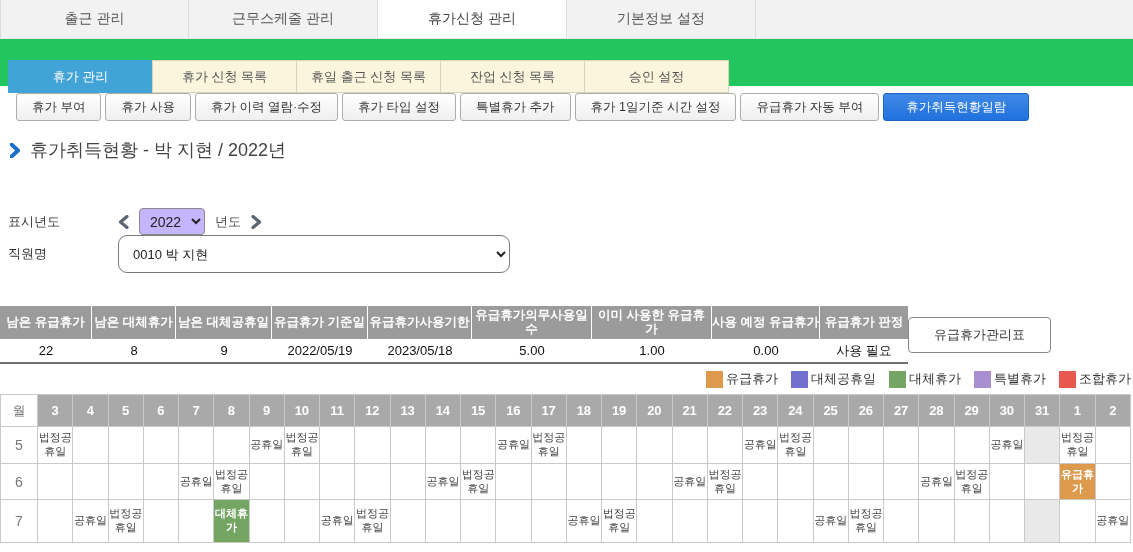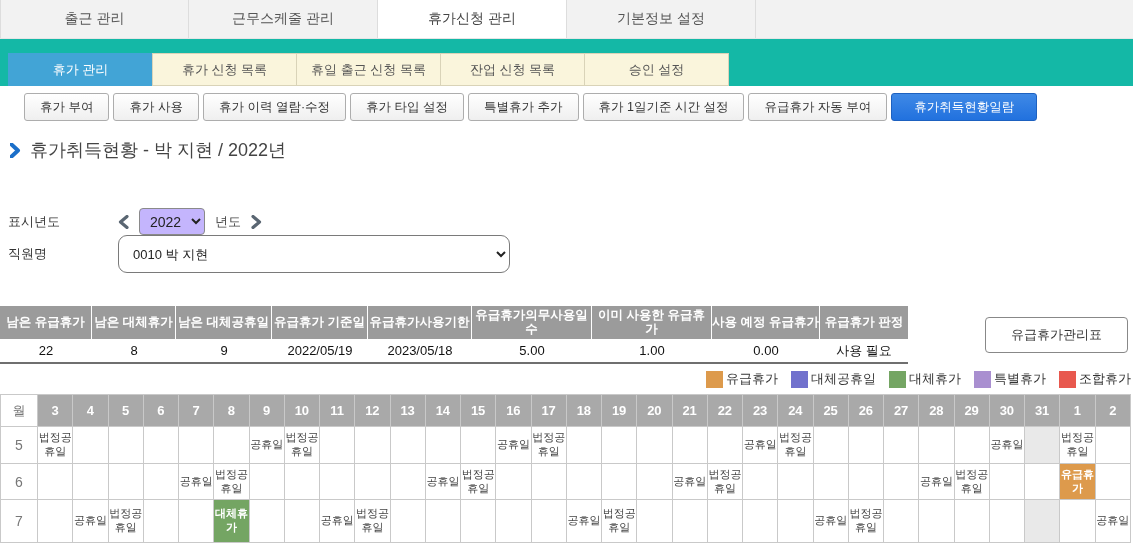--- a/index.html
+++ b/index.html
@@ -16,7 +16,7 @@
   .main-tab:first-child{border-left:1px solid #ddd;}
   .main-tab.active{background:#fff;color:#444;}
   
-  .sub-tabs{background:#14b8a6;height:47px;box-sizing:border-box;padding:14px 0 0 8px;display:flex;}
+  .sub-tabs{background:#22c55e;height:47px;box-sizing:border-box;padding:21px 0 0 8px;display:flex;}
   .sub-tab{
     width:145px;height:33px;box-sizing:border-box;display:flex;align-items:center;justify-content:center;
     font-size:13px;color:#555;background:#faf5dc;border:1px solid #d9d3b8;margin-left:-1px;cursor:pointer;

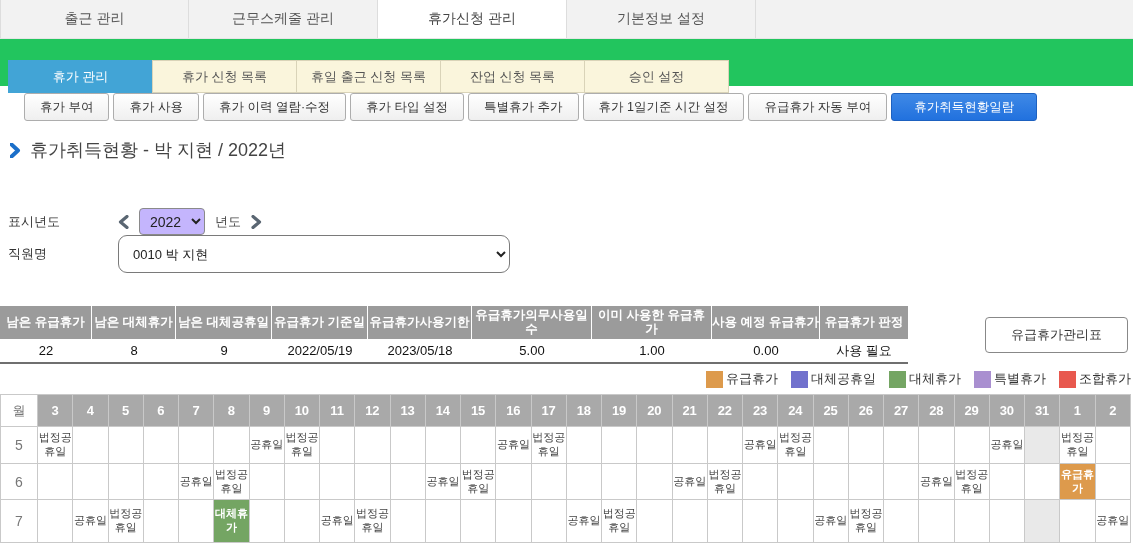--- a/index.html
+++ b/index.html
@@ -24,7 +24,7 @@
   .sub-tab:first-child{margin-left:0;}
   .sub-tab.active{background:#42a4d6;border-color:#42a4d6;color:#fff;}
   
-  .actions{display:flex;gap:4px;padding:7px 8px 4px 24px;align-items:center;}
+  .actions{display:flex;gap:4px;padding:7px 8px 4px 16px;align-items:center;}
   .action-btn{
     height:28px;padding:0 15px;font-size:12.5px;color:#333;cursor:pointer;
     background:linear-gradient(#ffffff,#efefef);border:1px solid #adadad;border-radius:3px;

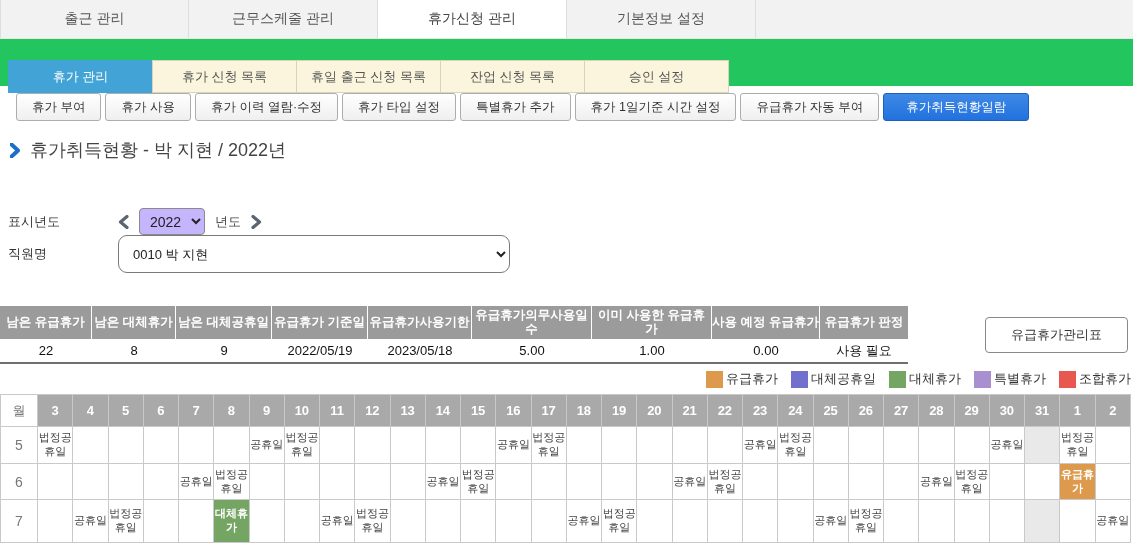--- a/index.html
+++ b/index.html
@@ -54,7 +54,7 @@
     background:#fff;font-family:inherit;padding-left:10px;
   }
   
-  .summary-section{display:flex;justify-content:space-between;align-items:center;margin-top:33px;gap:14px;}
+  .summary-section{display:flex;align-items:center;margin-top:33px;}
   .summary-table{width:908px;}
   .sum-row{display:flex;}
   .sum-cell{box-sizing:border-box;display:flex;align-items:center;justify-content:center;text-align:center;}

